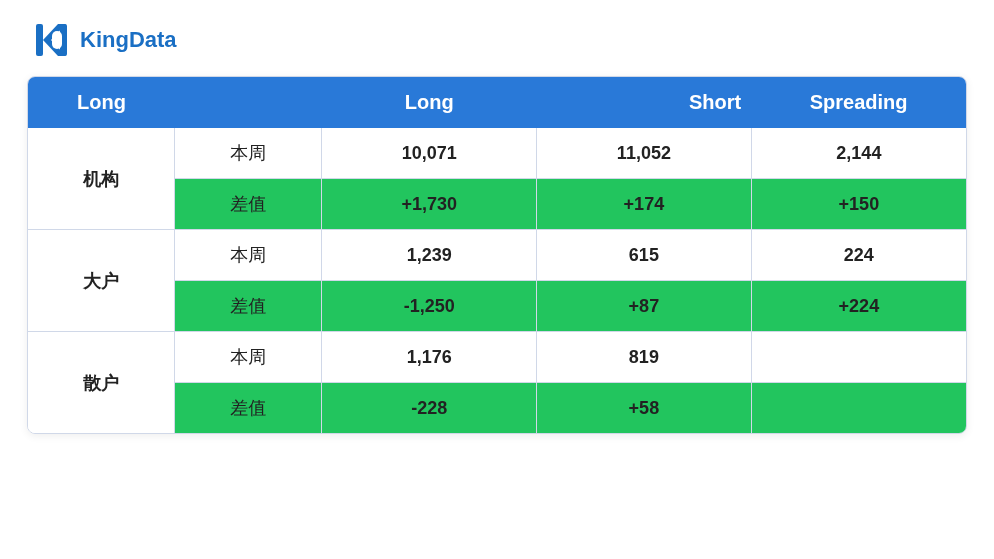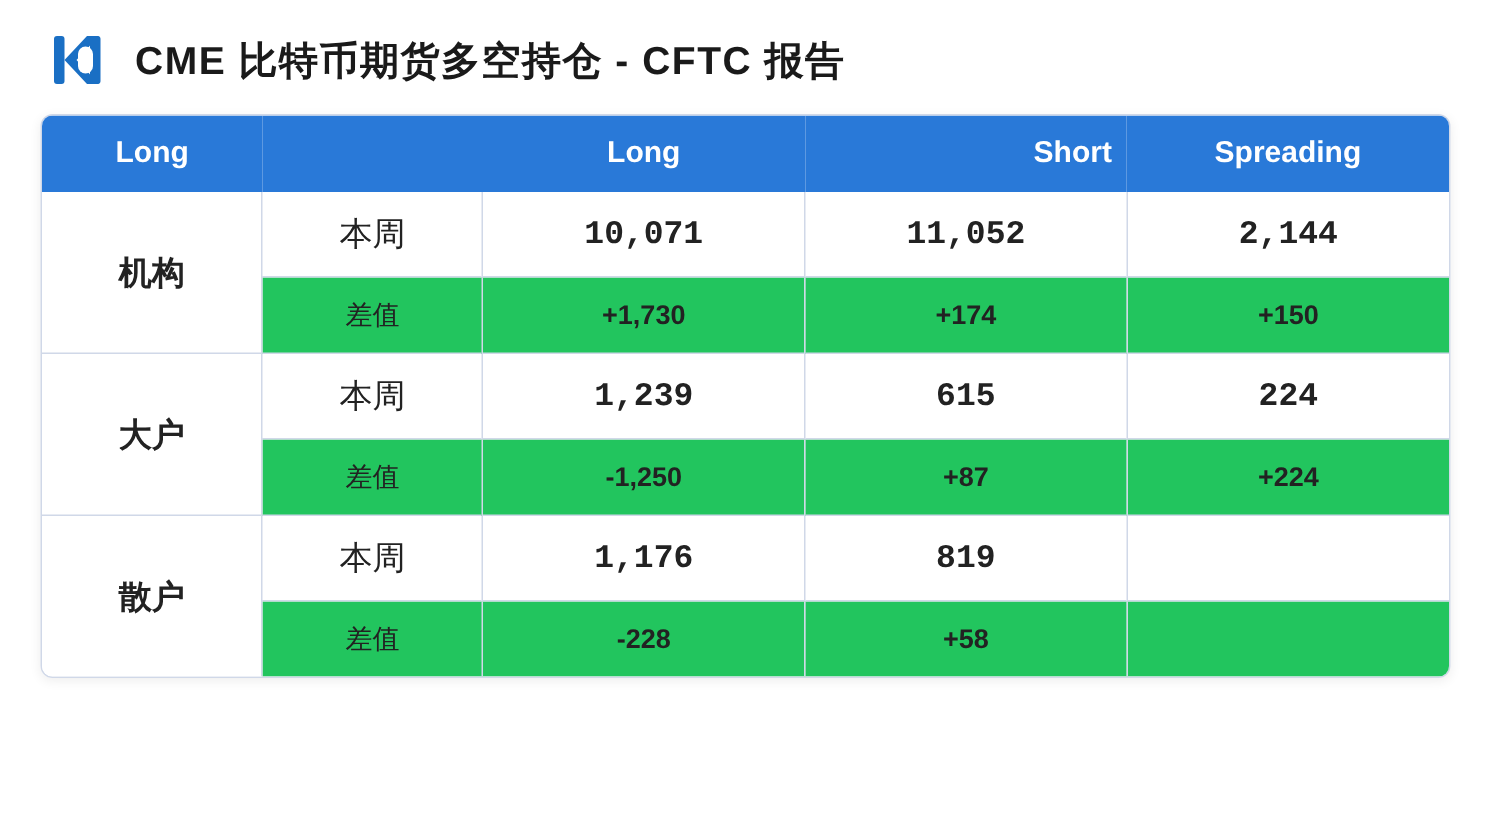--- a/index.html
+++ b/index.html
@@ -156,6 +156,7 @@
       <rect x="30" y="6" width="7" height="32" rx="2" fill="#1a6fc4"></rect>
       <rect x="22" y="13" width="10" height="18" rx="5" fill="#ffffff"></rect>
     </svg>
+    <span class="logo-text">KingData</span>
   </div>
   <div class="title">CME 比特币期货多空持仓 - CFTC 报告</div>
 </div>

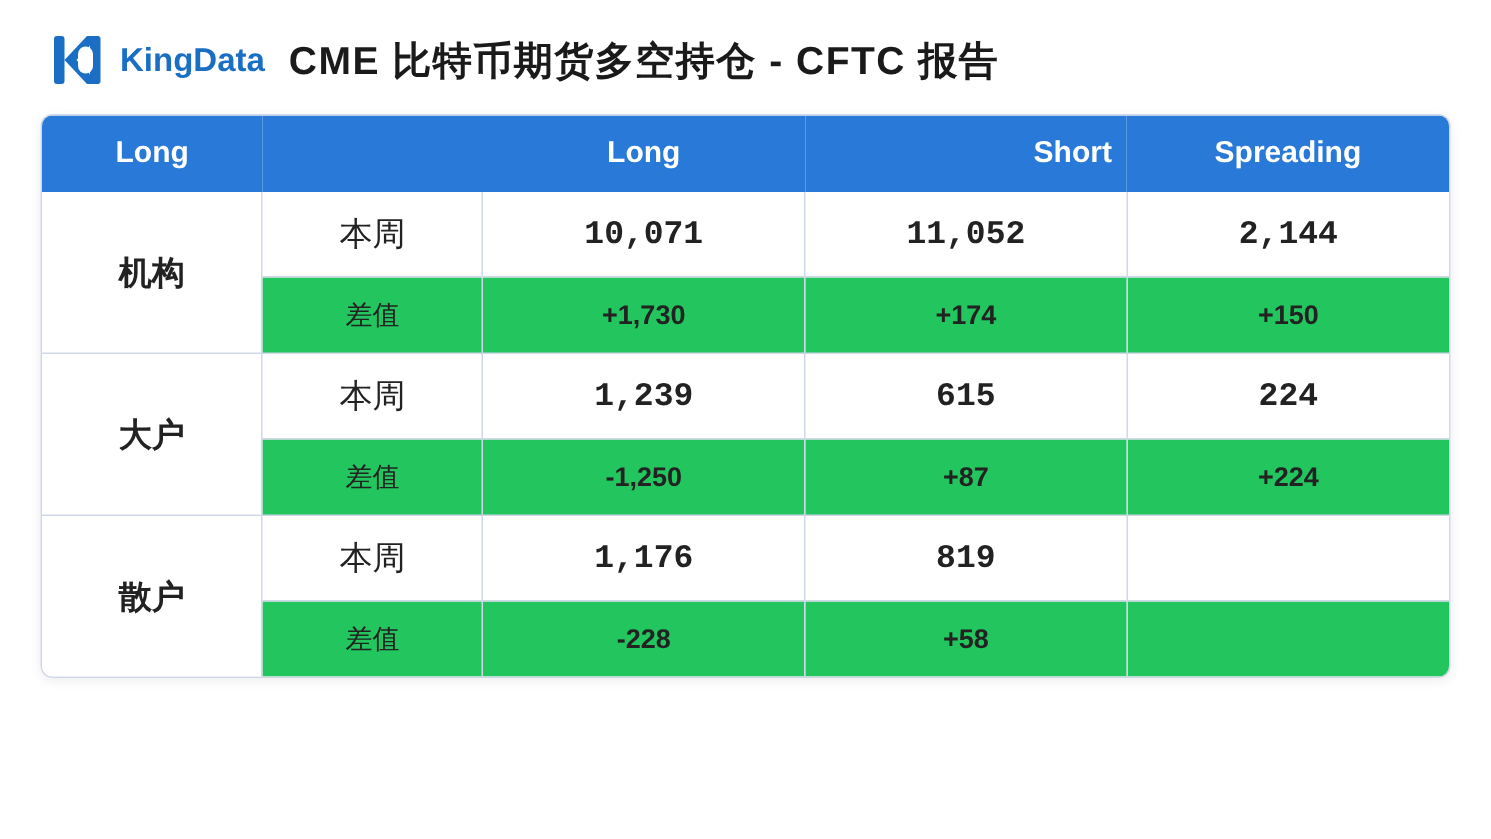--- a/index.html
+++ b/index.html
@@ -158,7 +158,6 @@
     </svg>
     <span class="logo-text">KingData</span>
   </div>
-  <div class="title">CME 比特币期货多空持仓 - CFTC 报告</div>
 </div>
 
 <div class="table-wrapper">

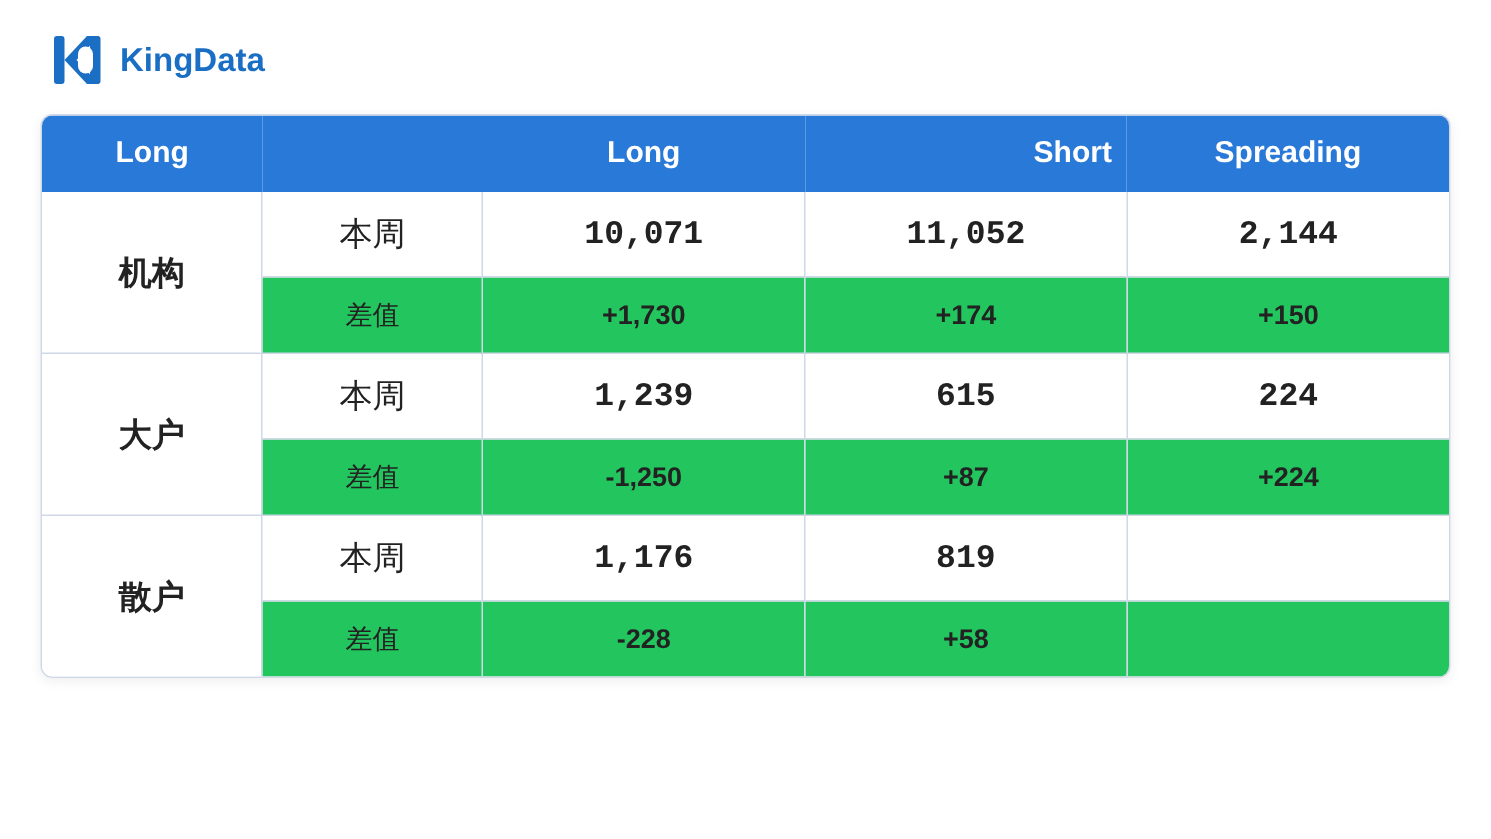--- a/index.html
+++ b/index.html
@@ -102,12 +102,11 @@
 
     .row-main td {
       background: #ffffff;
-      font-size: 22px;
+      font-size: 18px;
       color: #222;
       padding: 13px 10px;
       text-align: center;
       border-right: 1.5px solid #d0d8e8;
-      font-family: Liberation Mono, monospace;
     }
 
     .row-diff td {

